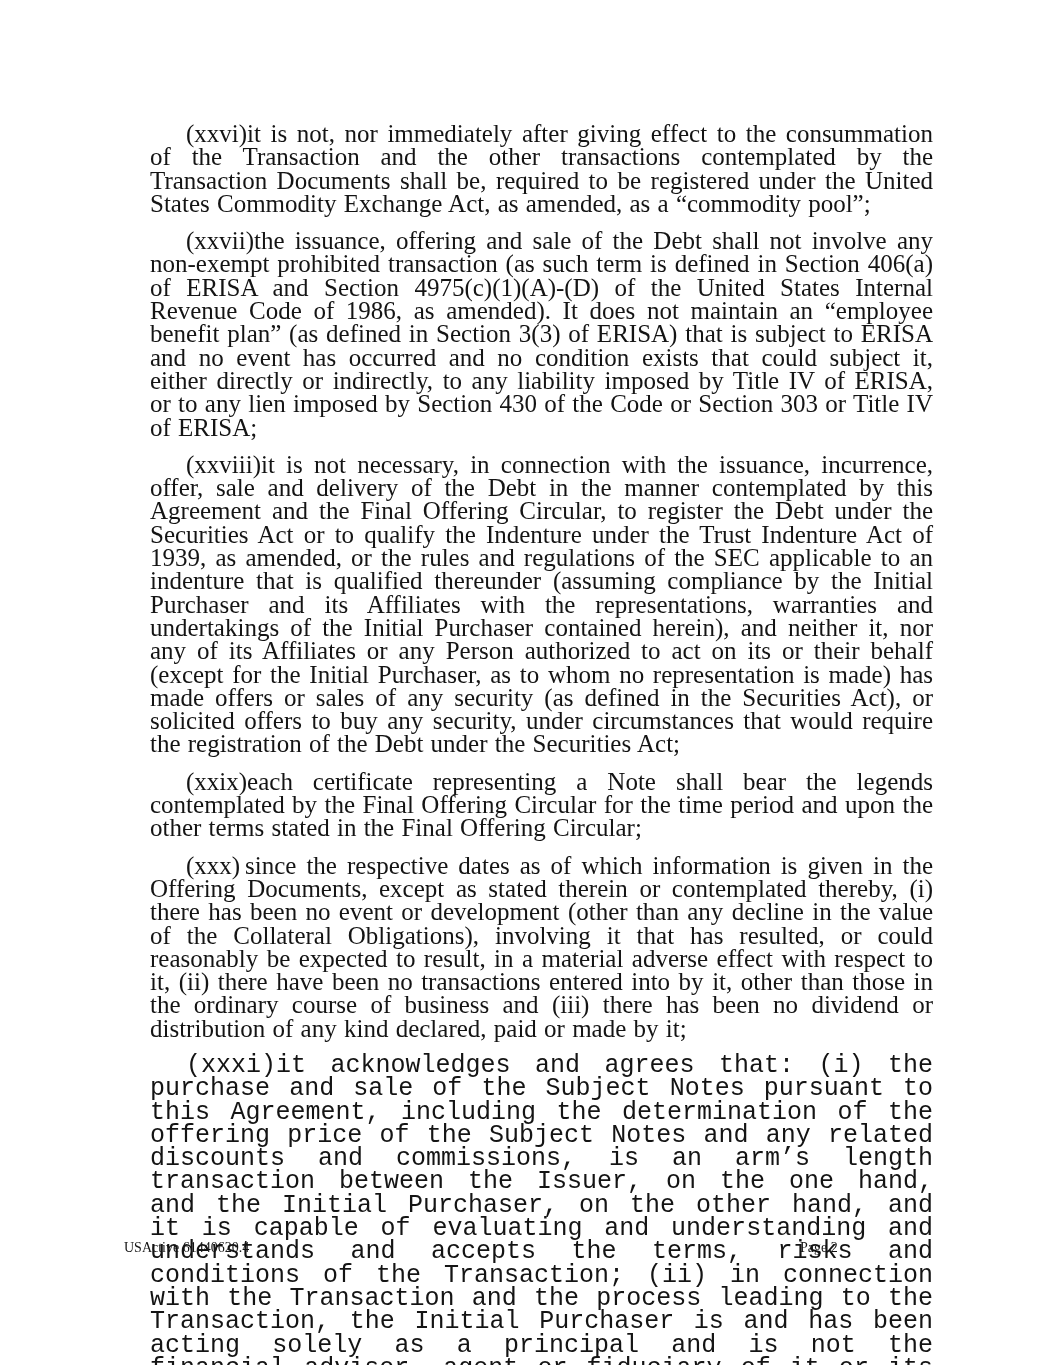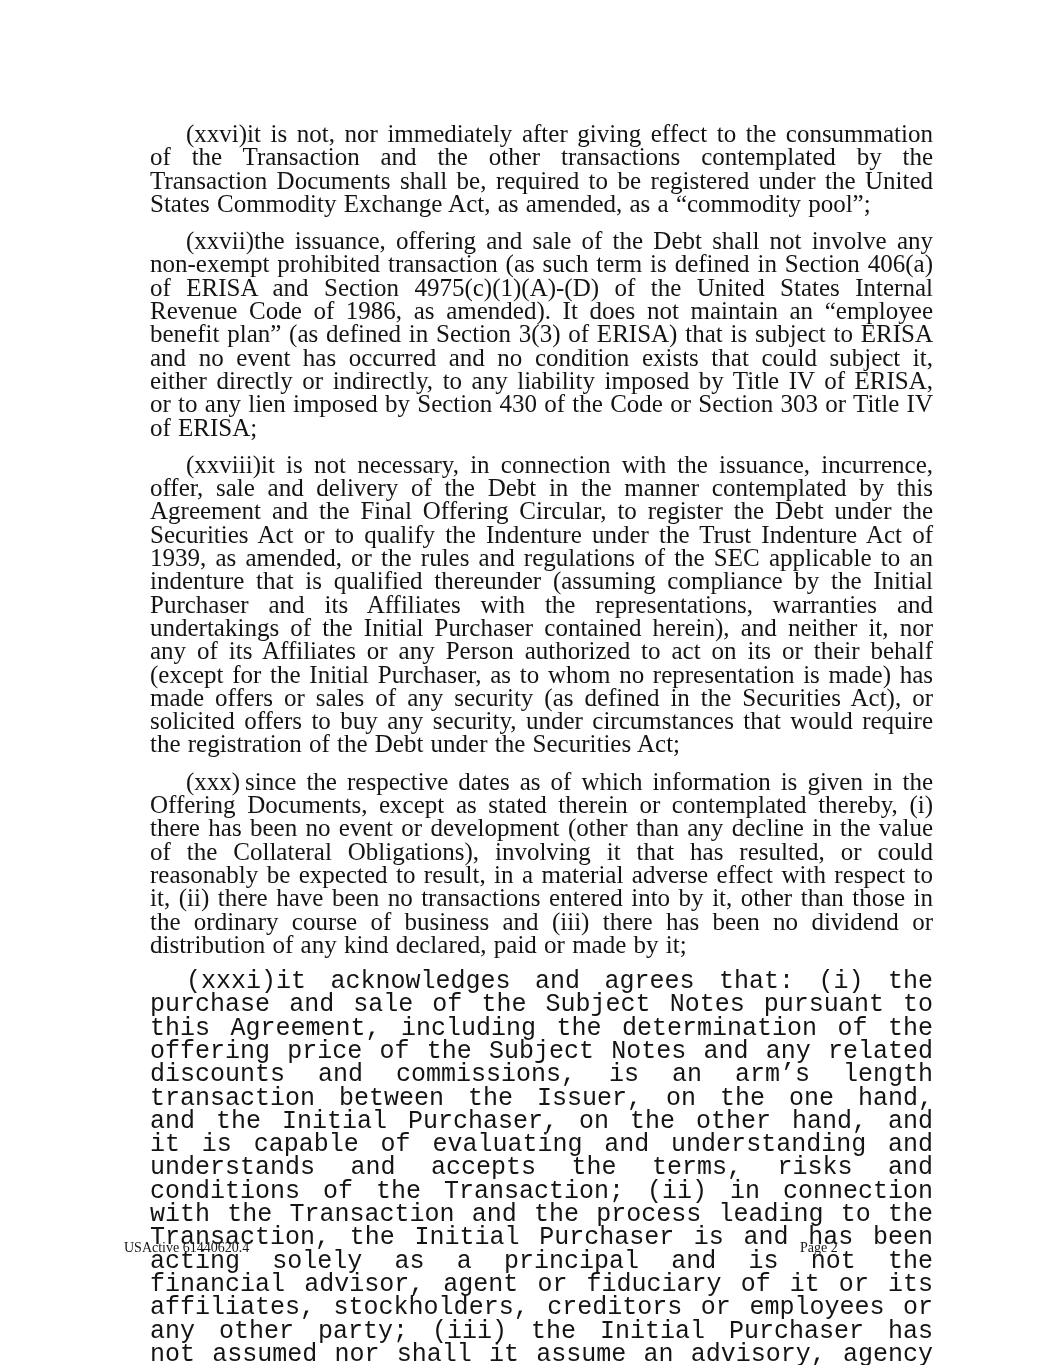--- a/index.html
+++ b/index.html
@@ -73,6 +73,7 @@
 
     <p class="para"><span class="pnum">(xxviii)</span><span>it is not necessary, in connection with the issuance, incurrence, offer, sale and delivery of the Debt in the manner contemplated by this Agreement and the Final Offering Circular, to register the Debt under the Securities Act or to qualify the Indenture under the Trust Indenture Act of 1939, as amended, or the rules and regulations of the SEC applicable to an indenture that is qualified thereunder (assuming compliance by the Initial Purchaser and its Affiliates with the representations, warranties and undertakings of the Initial Purchaser contained herein), and neither it, nor any of its Affiliates or any Person authorized to act on its or their behalf (except for the Initial Purchaser, as to whom no representation is made) has made offers or sales of any security (as defined in the Securities Act), or solicited offers to buy any security, under circumstances that would require the registration of the Debt under the Securities Act;</span></p>
 
+    <p class="para"><span class="pnum">(xxix)</span><span>each certificate representing a Note shall bear the legends contemplated by the Final Offering Circular for the time period and upon the other terms stated in the Final Offering Circular;</span></p>
 
     <p class="para"><span class="pnum">(xxx)</span><span>since the respective dates as of which information is given in the Offering Documents, except as stated therein or contemplated thereby, (i) there has been no event or development (other than any decline in the value of the Collateral Obligations), involving it that has resulted, or could reasonably be expected to result, in a material adverse effect with respect to it, (ii) there have been no transactions entered into by it, other than those in the ordinary course of business and (iii) there has been no dividend or distribution of any kind declared, paid or made by it;</span></p>
 

